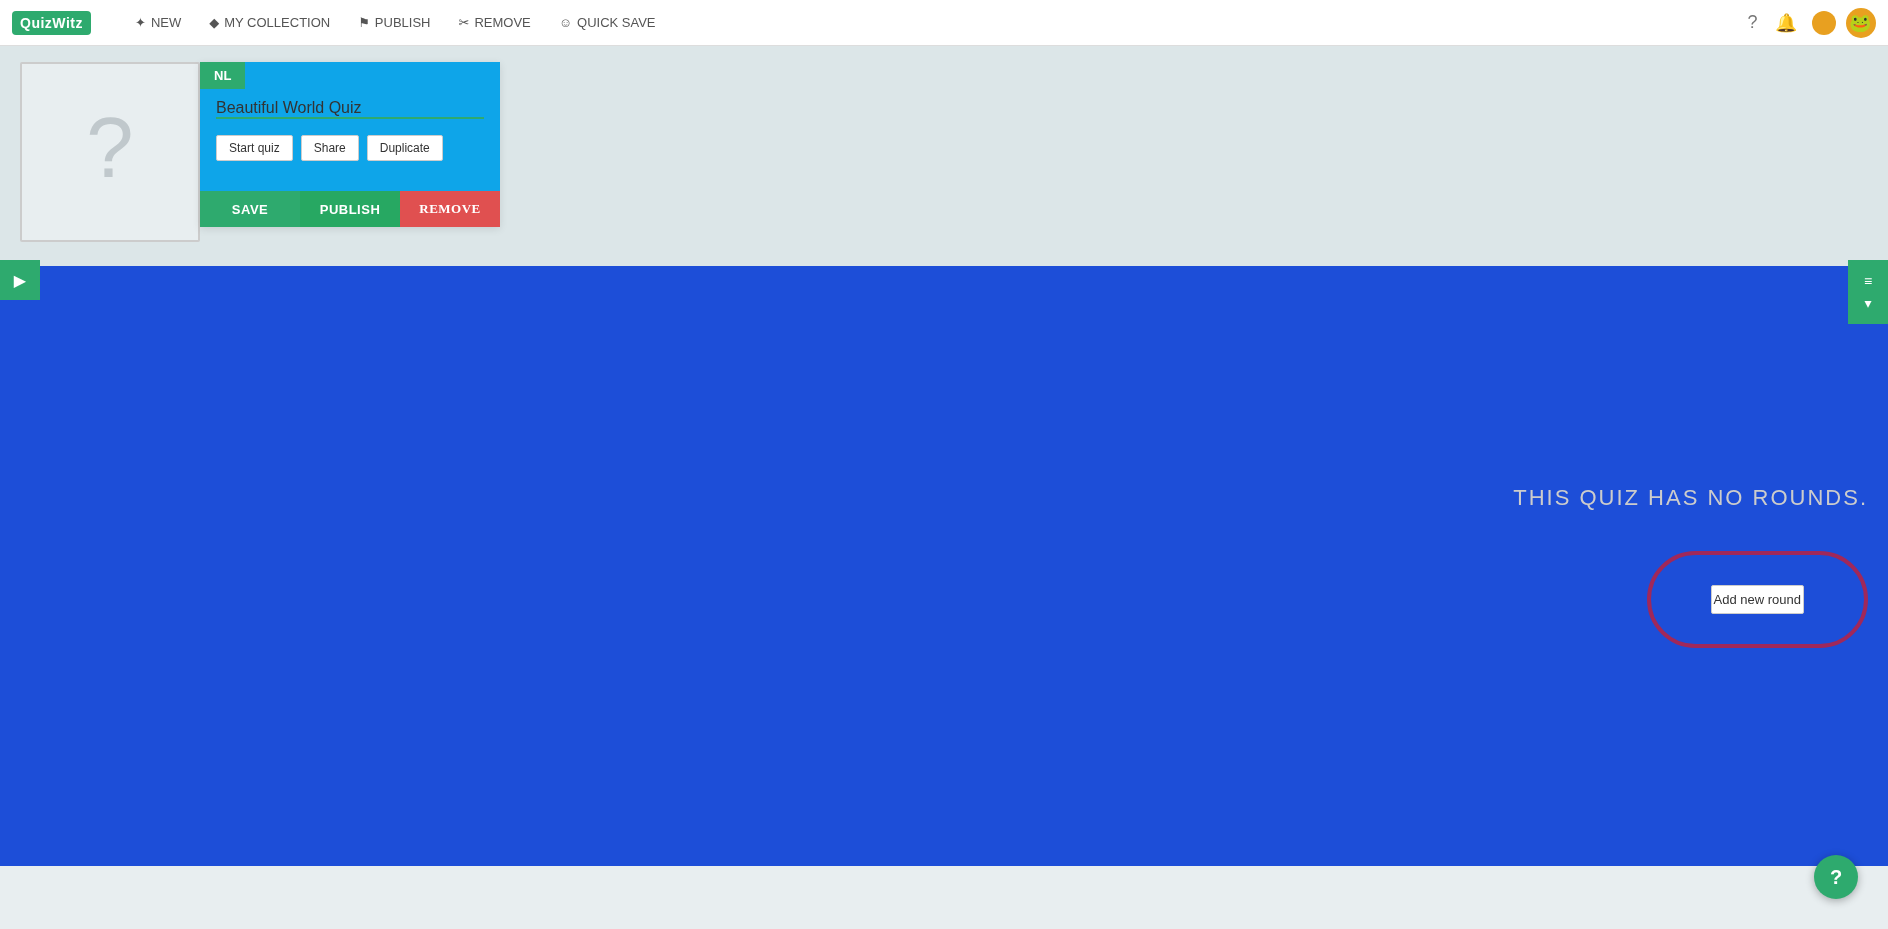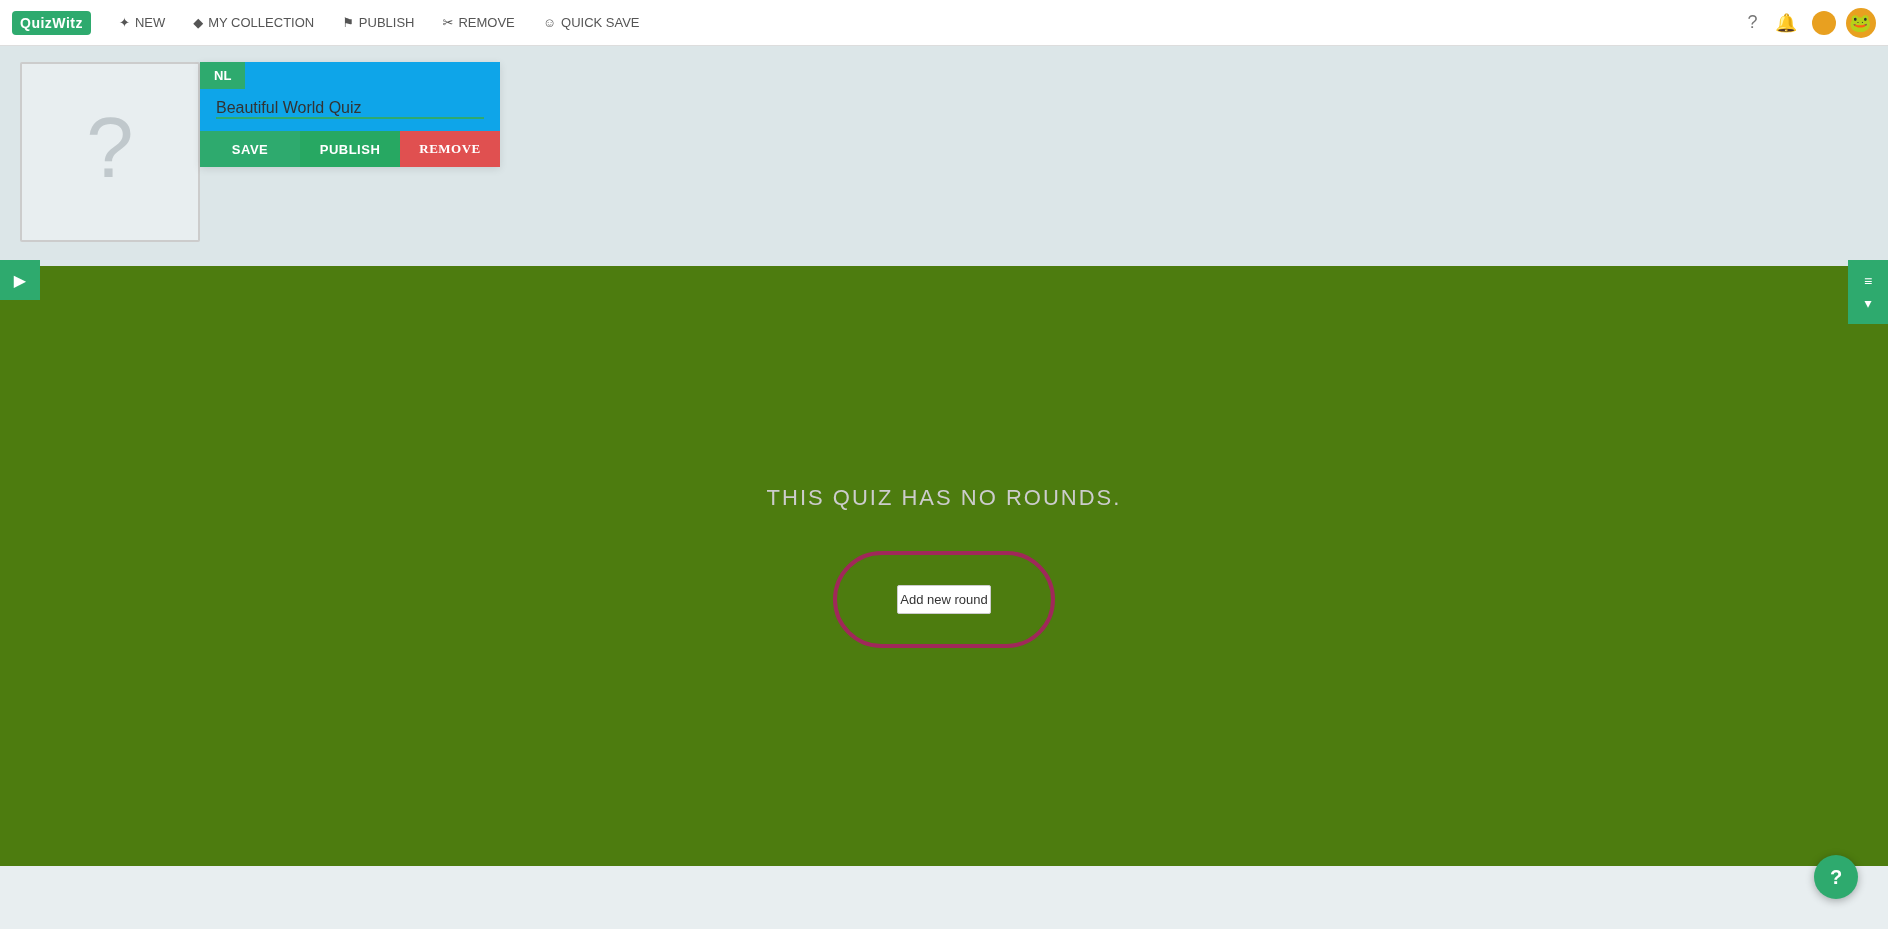--- a/index.html
+++ b/index.html
@@ -15,6 +15,7 @@
       border-bottom: 1px solid #ddd;
       position: relative;
       z-index: 100;
+      gap: 16px;
     }
     .navbar-logo {
       background: #2eaa6e;

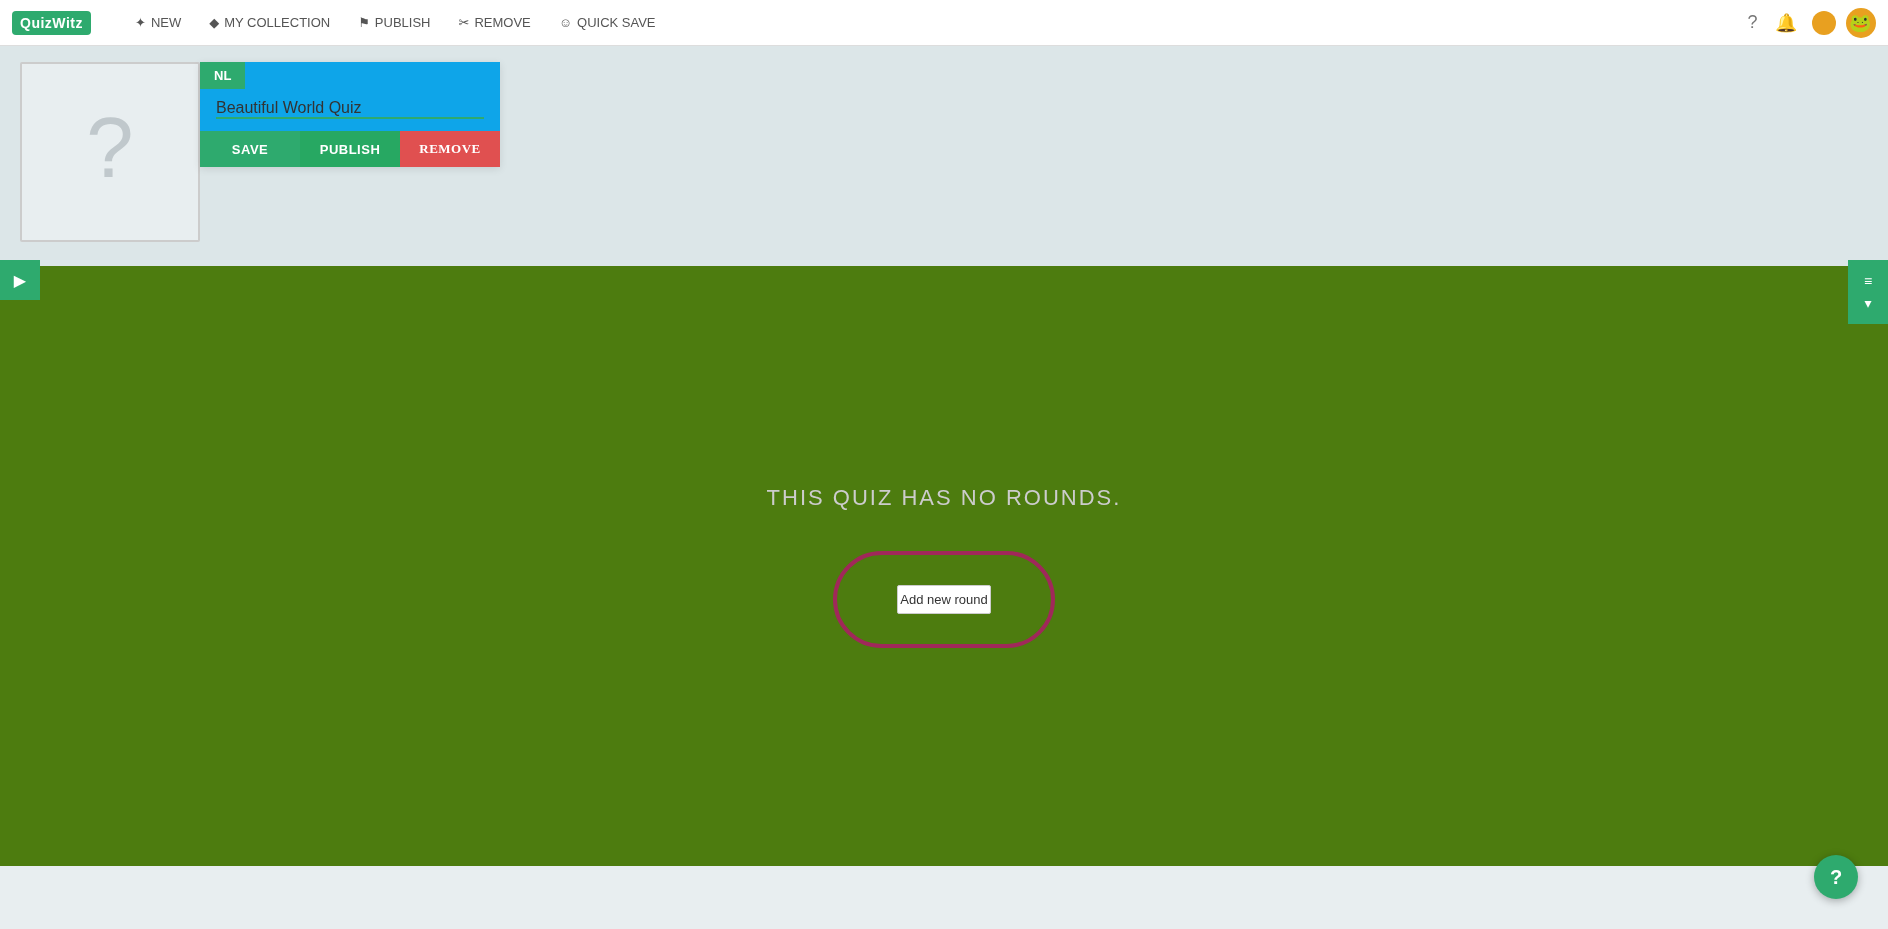--- a/index.html
+++ b/index.html
@@ -321,6 +321,11 @@
       <div class="quiz-title-section">
         <input type="text" class="quiz-title-input" value="Beautiful World Quiz" style="">
       </div>
+      <div class="quiz-actions">
+        <button class="quiz-action-btn">Start quiz</button>
+        <button class="quiz-action-btn">Share</button>
+        <button class="quiz-action-btn">Duplicate</button>
+      </div>
       <div class="quiz-bottom-actions">
         <button class="quiz-bottom-btn btn-save">SAVE</button>
         <button class="quiz-bottom-btn btn-publish">PUBLISH</button>

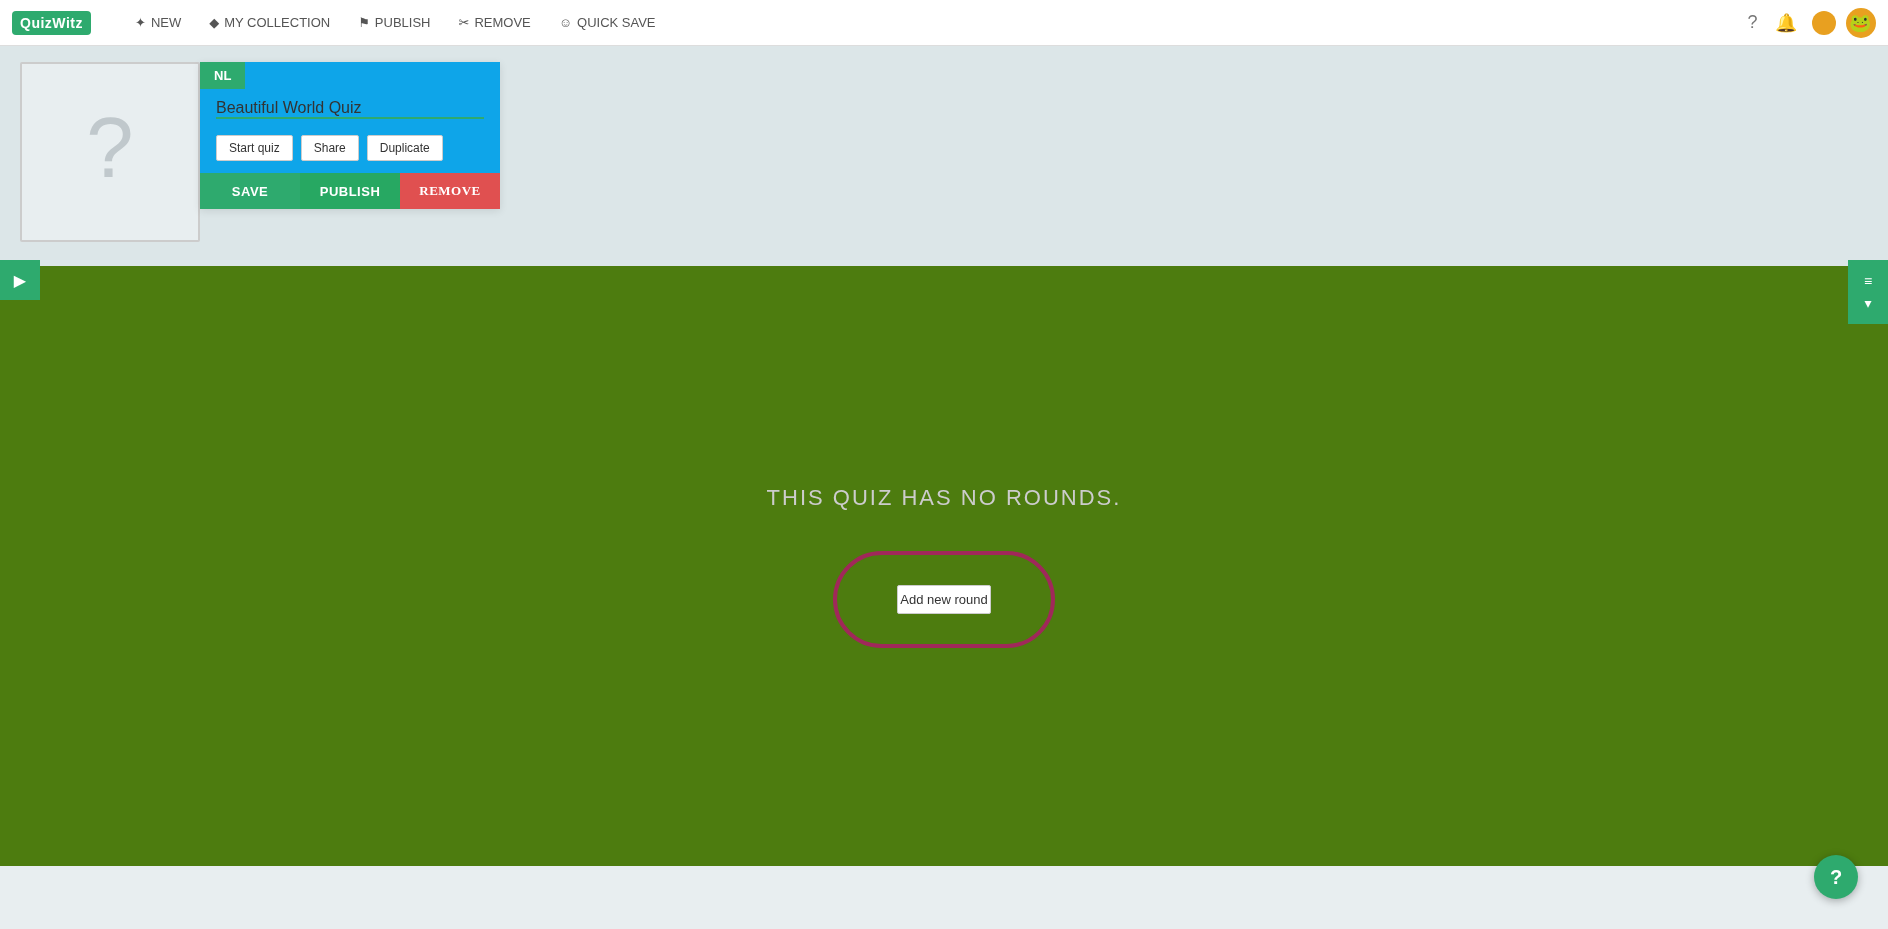--- a/index.html
+++ b/index.html
@@ -170,6 +170,7 @@
       text-transform: uppercase;
       letter-spacing: 0.5px;
       color: #fff;
+      margin-top: 18px;
     }
     .btn-save { background: #2eaa6e; }
     .btn-publish { background: #27a862; }

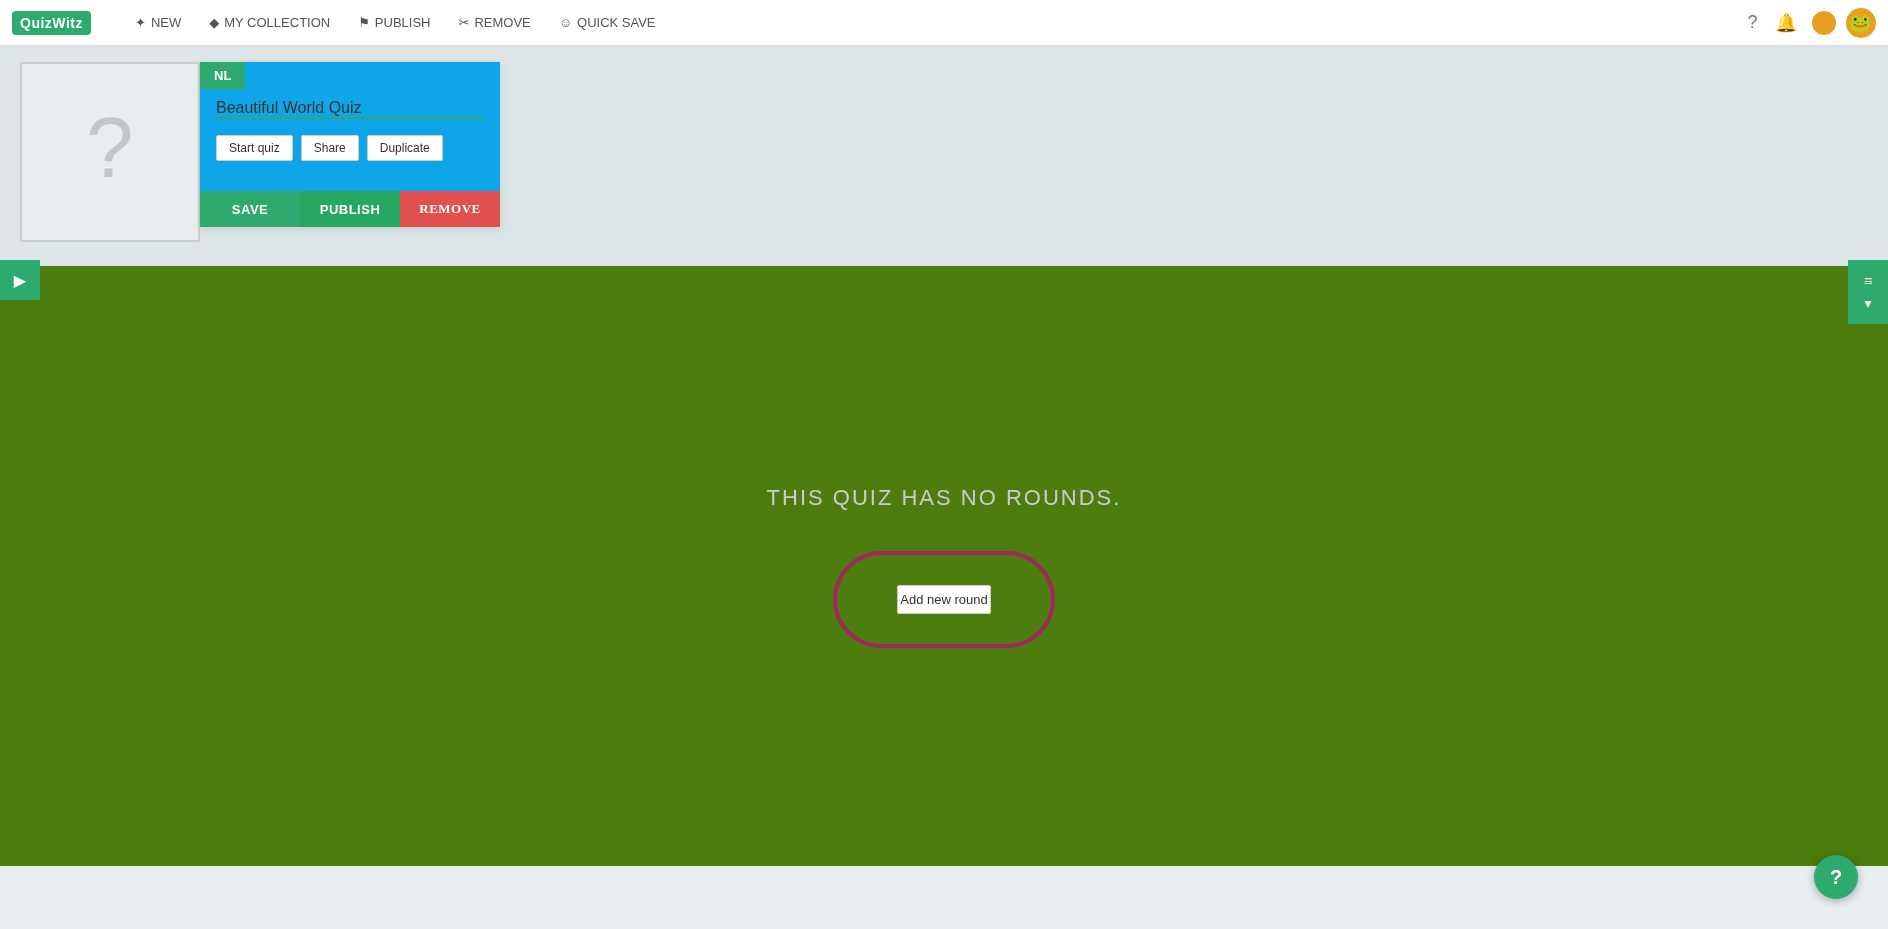--- a/index.html
+++ b/index.html
@@ -214,11 +214,11 @@
 
     
     .main-content {
-      background: #4d7c0f;
+      background: #1d4ed8;
       min-height: 600px;
       display: flex;
       flex-direction: column;
-      align-items: center;
+      align-items: flex-end;
       justify-content: center;
       padding: 60px 20px;
     }

